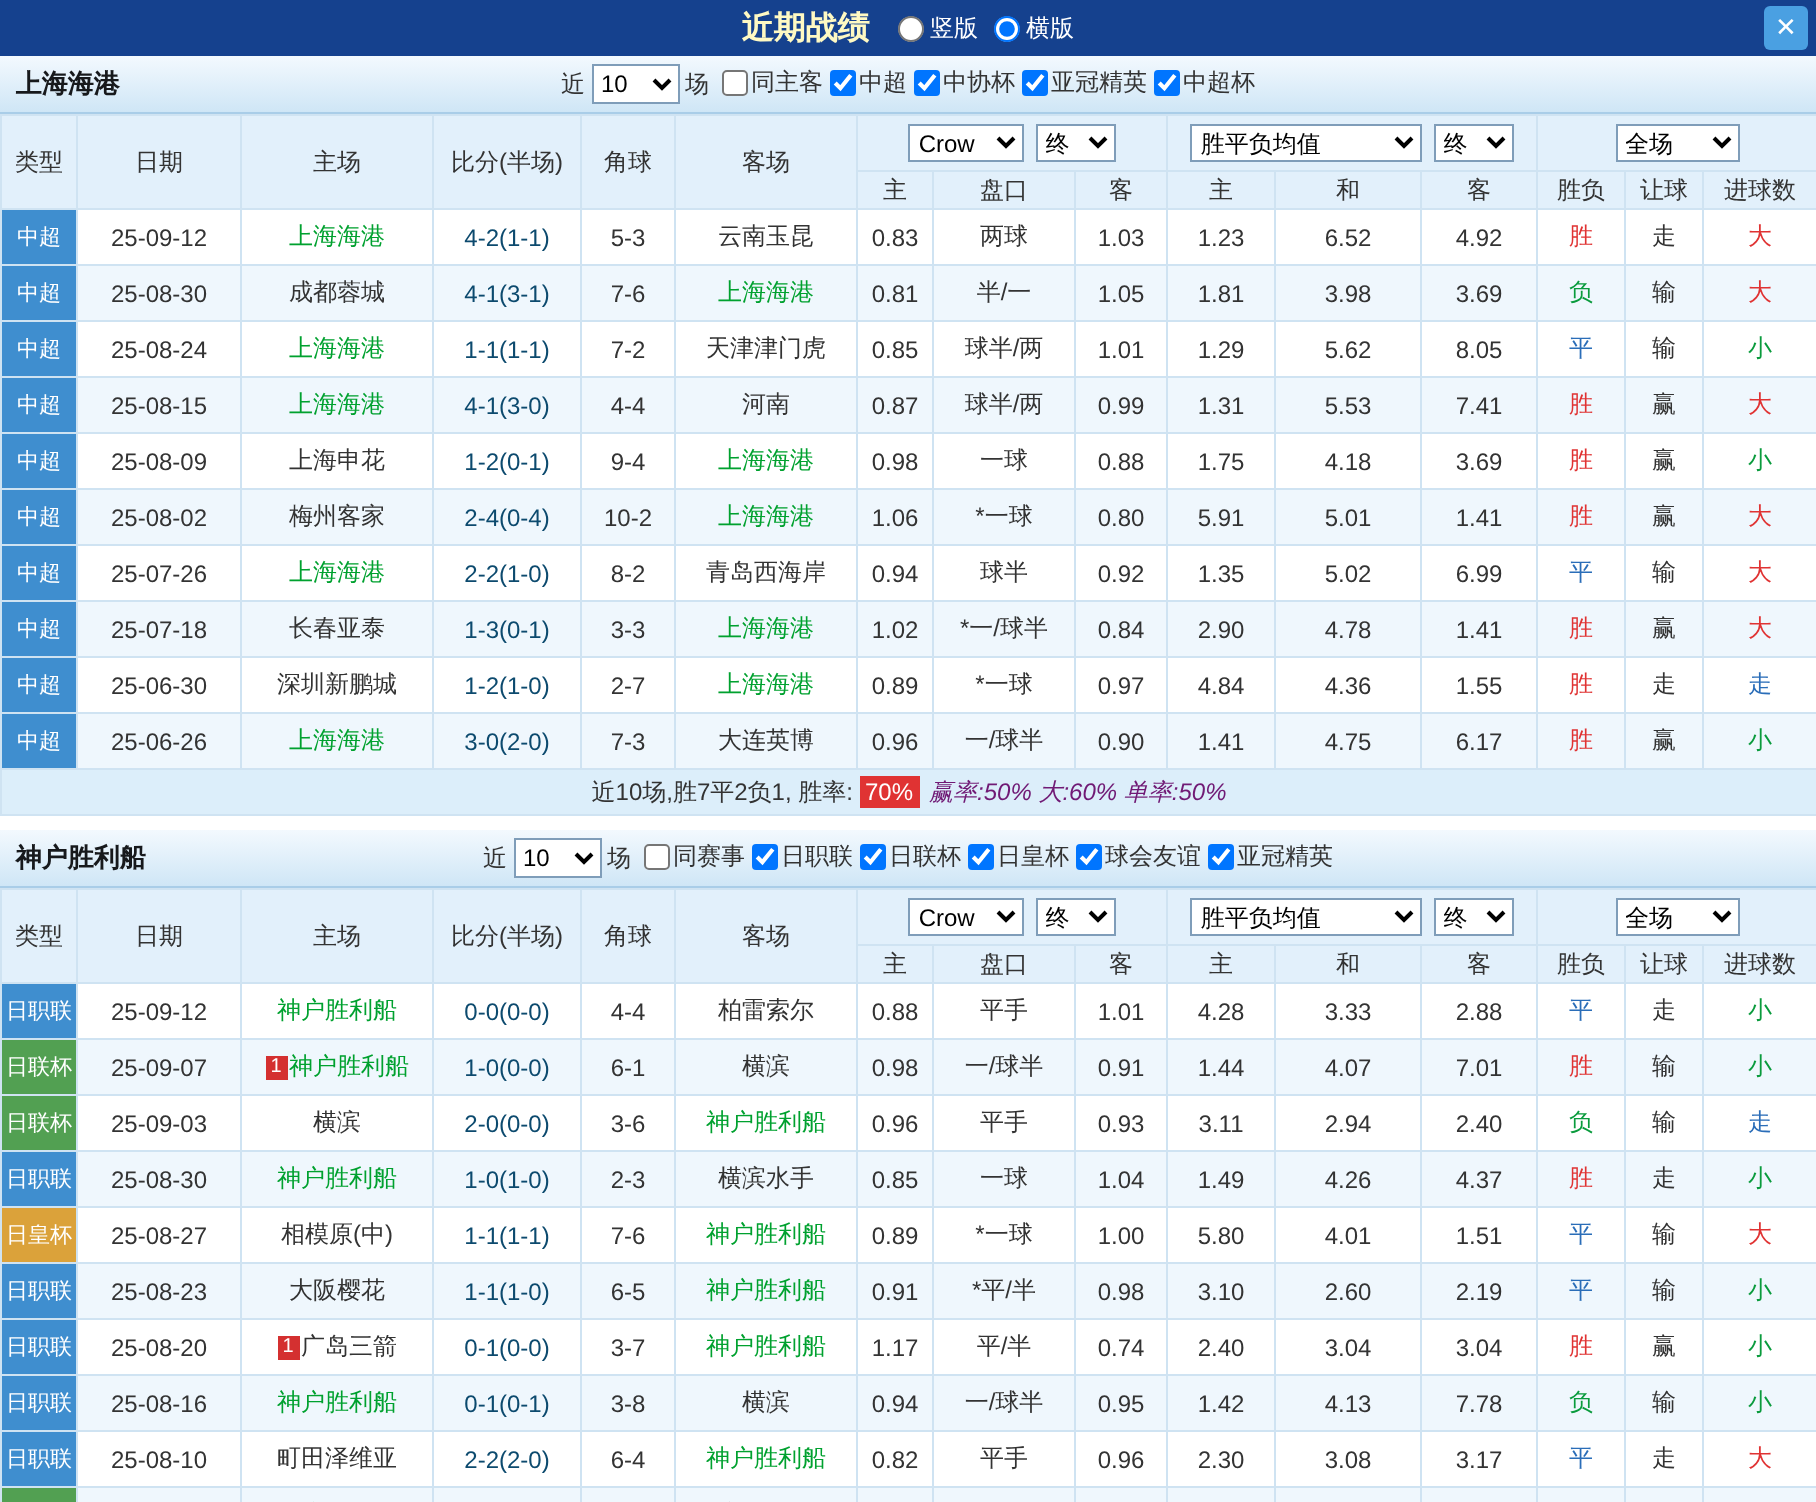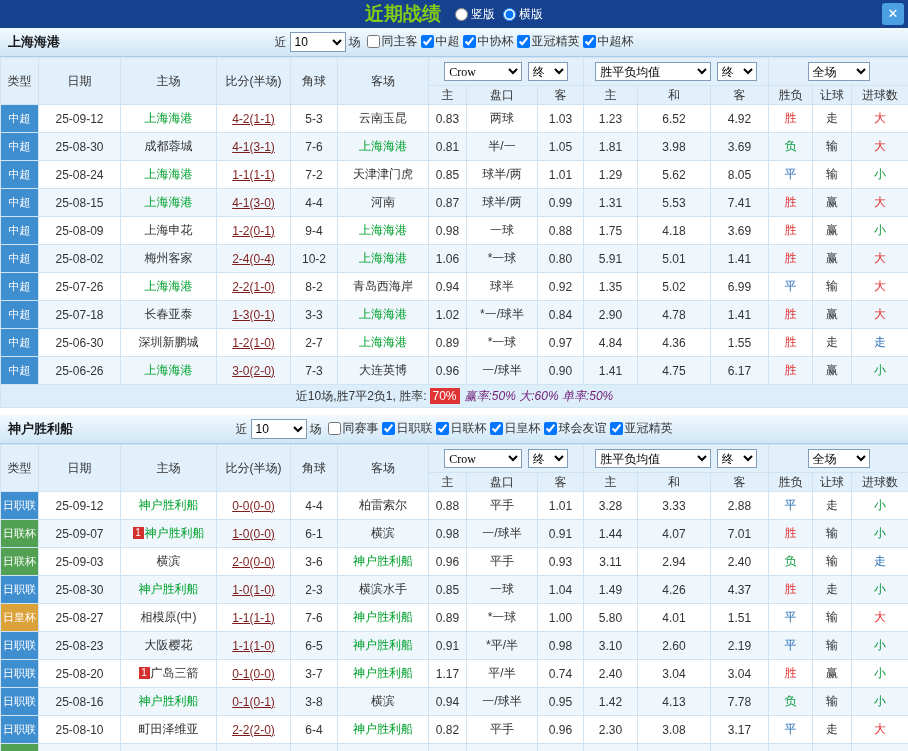--- a/index.html
+++ b/index.html
@@ -6,7 +6,7 @@
   body{width:908px;background:#fff;font-family:"Liberation Sans","DejaVu Sans",sans-serif;font-size:12px;color:#333;}
 
   .topbar{height:28px;background:#15418e;position:relative;display:flex;align-items:center;justify-content:center;gap:8px;}
-  .topbar-title{color:#84cc16;font-weight:bold;font-size:19px;margin-right:6px;}
+  .topbar-title{color:#fef9c3;font-weight:bold;font-size:16px;margin-right:6px;}
   .radio-opt{display:inline-flex;align-items:center;gap:3px;color:#fff;cursor:pointer;}
   .radio-opt input{margin:0;}
   .close-btn{position:absolute;right:4px;top:3px;width:22px;height:22px;background:#4aa0e2;color:#fff;font-weight:bold;text-align:center;line-height:22px;border-radius:3px;cursor:pointer;font-size:13px;}

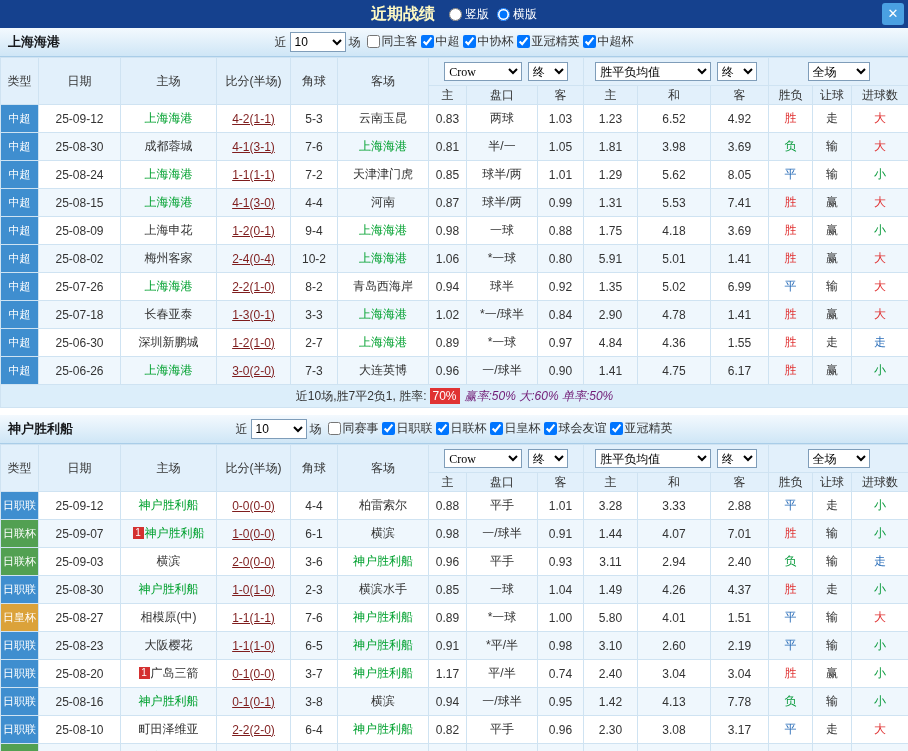--- a/index.html
+++ b/index.html
@@ -24,7 +24,7 @@
   .hA th{height:27px;}
   .hB th{height:18px;}
   thead select{height:19px;font-size:12px;border:1px solid #7f9db9;background:#fff;margin:0 1px;vertical-align:middle;}
-  .sel-count{width:56px;}
+  .sel-count{width:44px;}
   .sel-book{width:78px;font-family:Liberation Serif, serif;}
   .sel-final{width:40px;}
   .sel-avg{width:116px;}

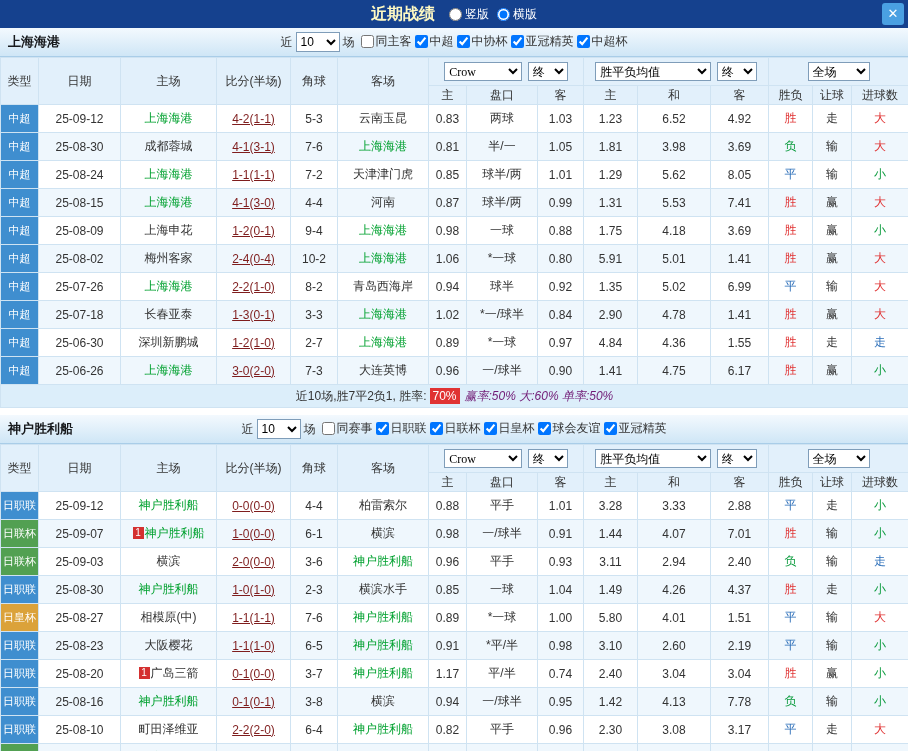--- a/index.html
+++ b/index.html
@@ -25,7 +25,7 @@
   .hB th{height:18px;}
   thead select{height:19px;font-size:12px;border:1px solid #7f9db9;background:#fff;margin:0 1px;vertical-align:middle;}
   .sel-count{width:44px;}
-  .sel-book{width:78px;font-family:Liberation Serif, serif;}
+  .sel-book{width:58px;}
   .sel-final{width:40px;}
   .sel-avg{width:116px;}
   .sel-scope{width:62px;}

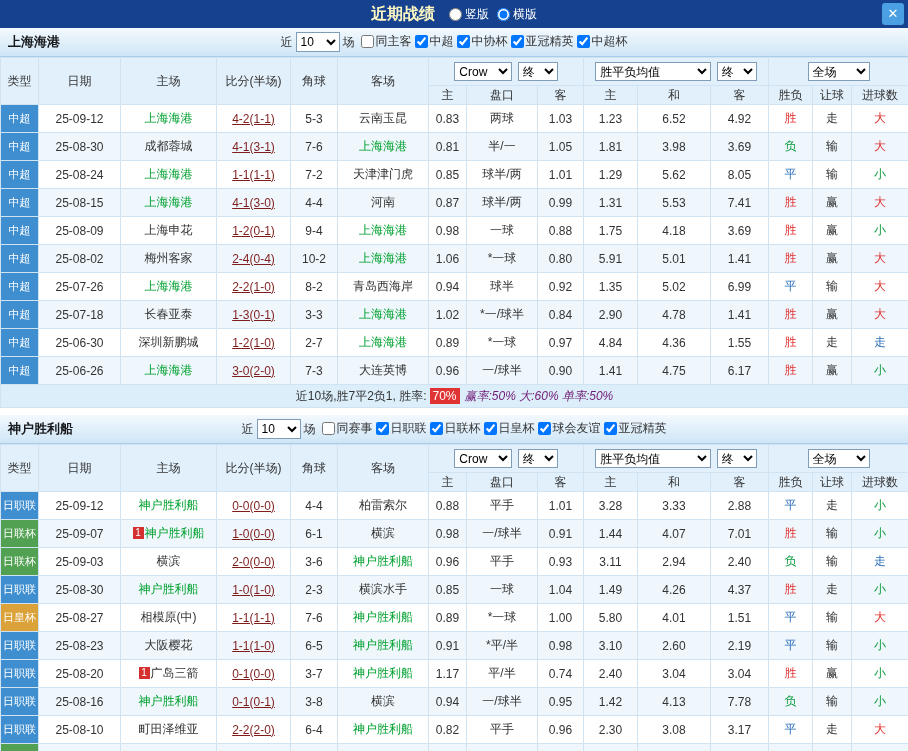--- a/index.html
+++ b/index.html
@@ -33,7 +33,7 @@
   tbody td{height:27px;}
   tbody tr:nth-child(even) td{background:#eff7fd;}
   .type-cell{color:#fff;font-size:11px;}
-  .score{color:#7f1d1d;text-decoration:underline;}
+  .score{color:#0c4a6e;}
   .self-team{color:#00a12f;}
   .badge{display:inline-block;background:#d43030;color:#fff;font-size:10px;line-height:12px;width:11px;height:12px;margin-right:1px;vertical-align:1px;}
 

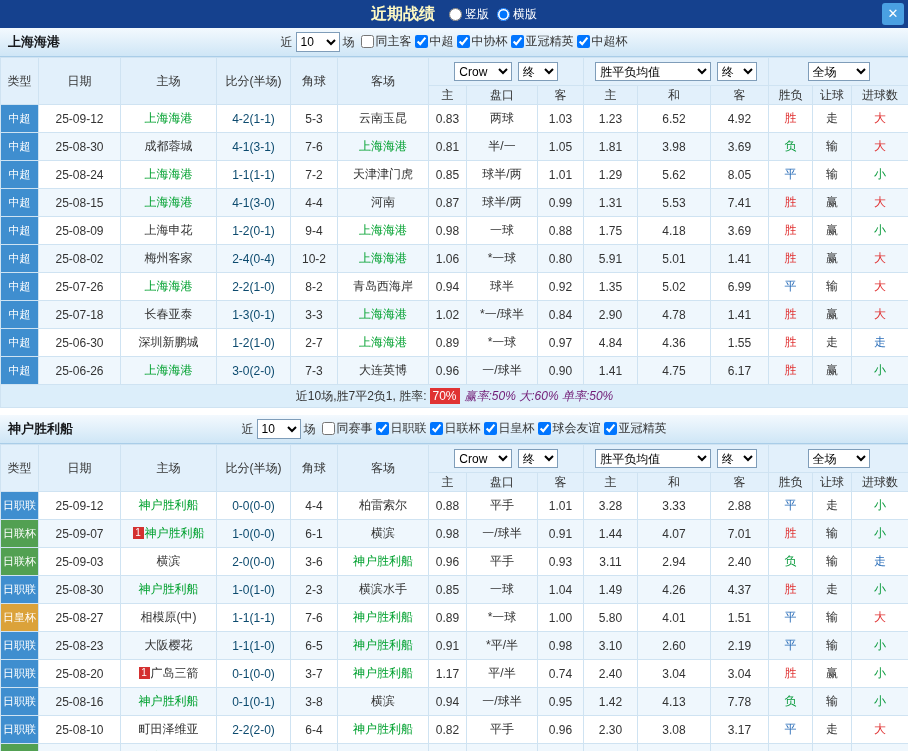--- a/index.html
+++ b/index.html
@@ -404,7 +404,7 @@
           <td>0.88</td>
           <td>平手</td>
           <td>1.01</td>
-          <td>3.28</td>
+          <td>4.28</td>
           <td>3.33</td>
           <td>2.88</td>
           <td style="color: rgb(42, 109, 184);">平</td>

